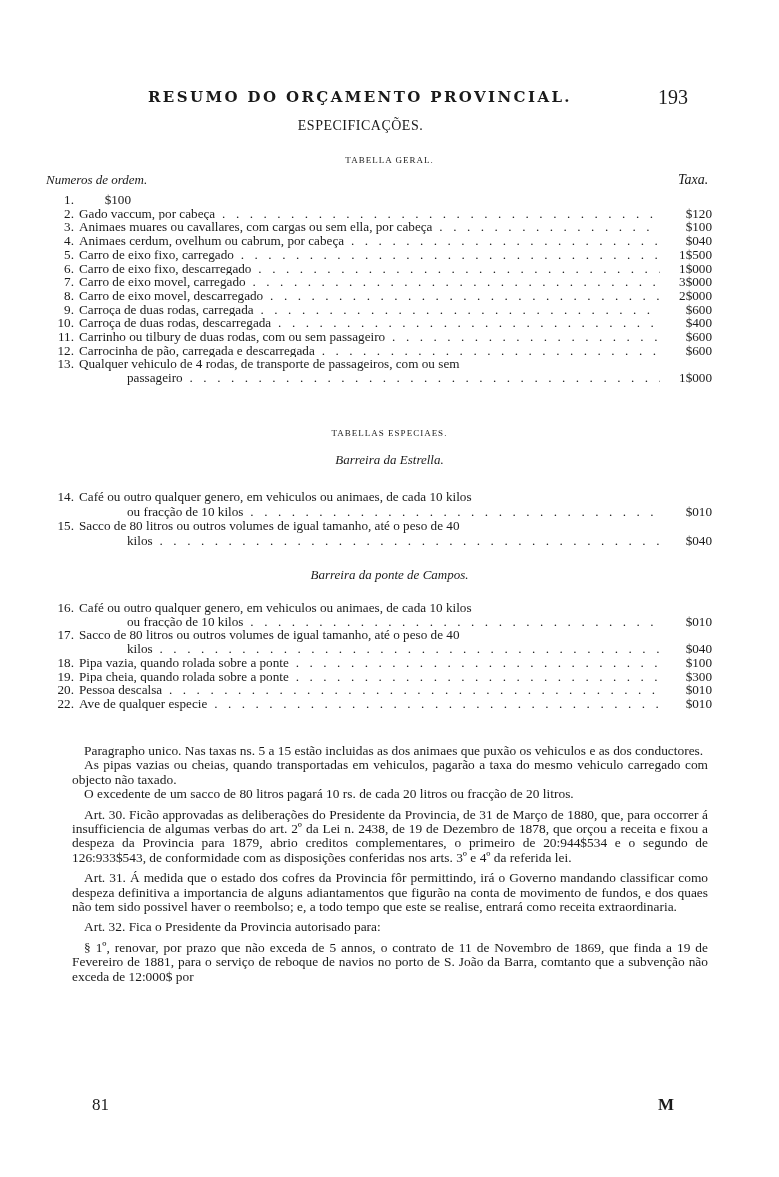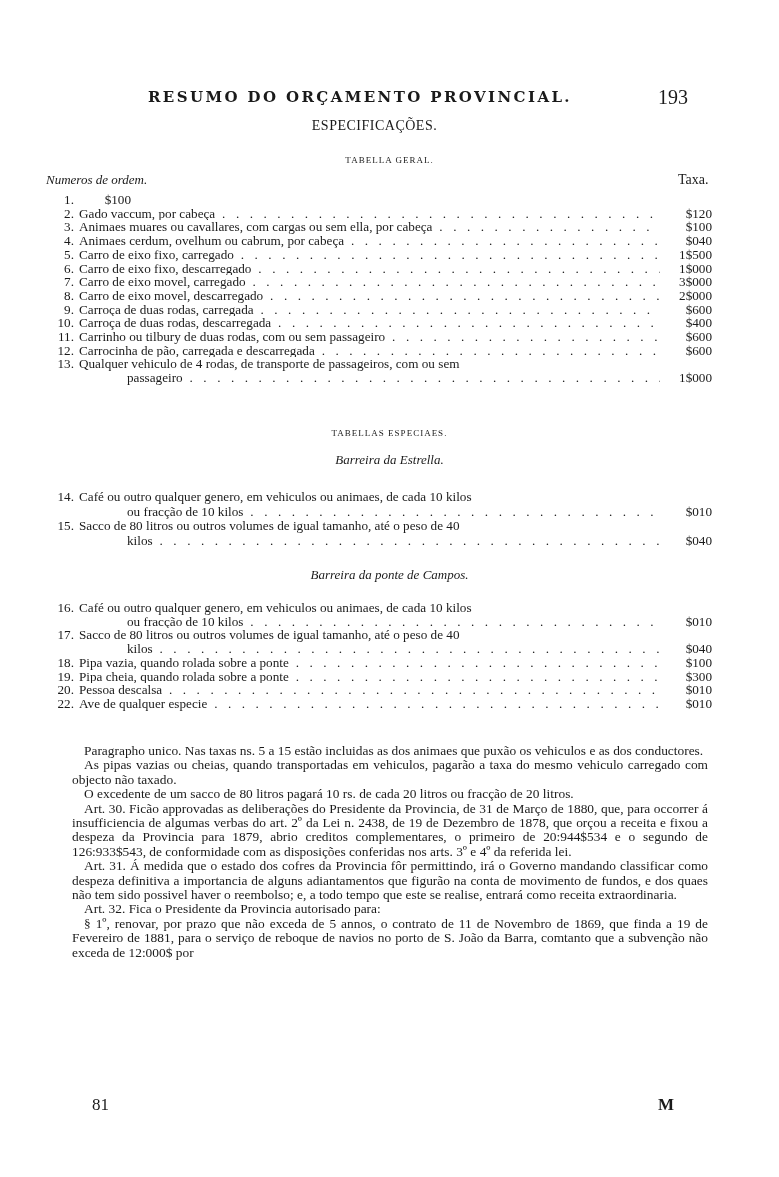--- a/index.html
+++ b/index.html
@@ -9,7 +9,7 @@
   .running{left:148px;top:88px;font-weight:bold;letter-spacing:2.4px;font-size:15px;
            font-family:"DejaVu Serif",serif;}
   .pageno{left:658px;top:86px;font-size:20px;}
-  .spec{left:0;width:721px;top:118px;text-align:center;font-size:14px;letter-spacing:0.5px;padding-left:14px;}
+  .spec{left:0;width:721px;top:118px;text-align:center;font-size:14px;letter-spacing:0.5px;}
   .tabgeral{left:0;width:779px;top:155px;text-align:center;font-size:9px;letter-spacing:1px;}
   .numhdr{left:46px;top:172px;font-style:italic;font-size:13px;}
   .taxahdr{left:678px;top:172px;font-size:14px;}

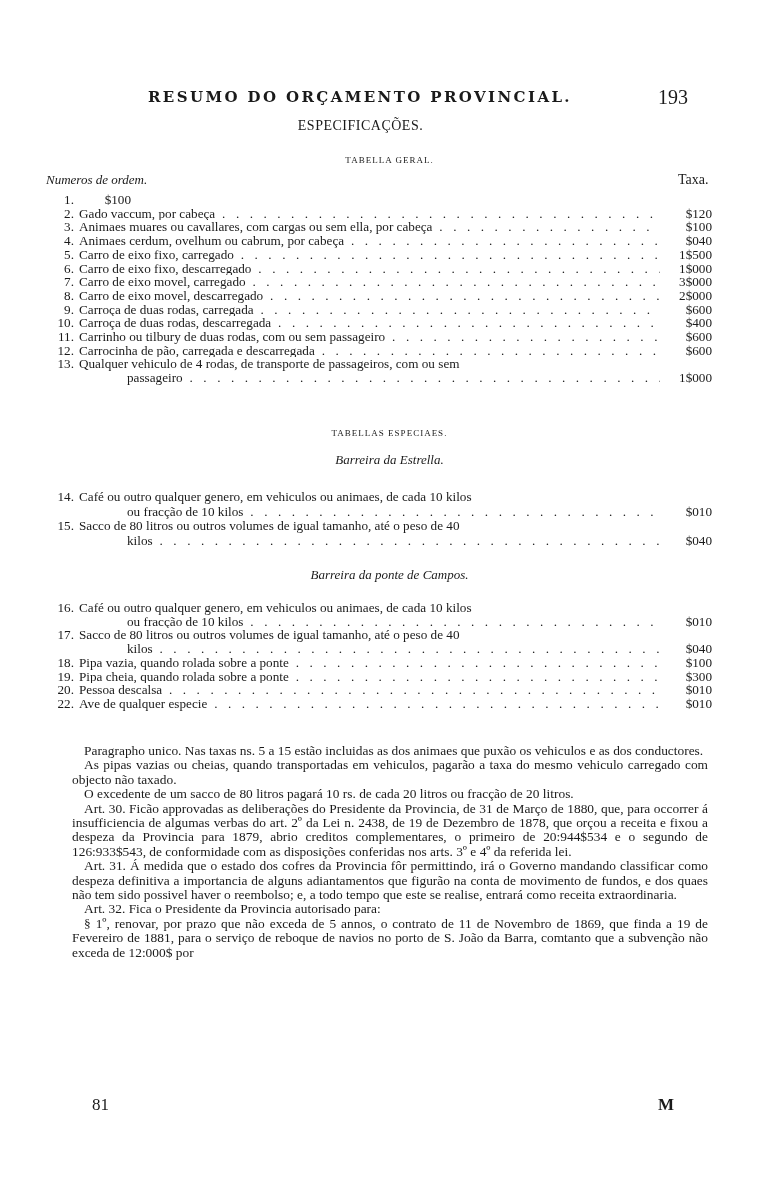--- a/index.html
+++ b/index.html
@@ -12,7 +12,7 @@
   .spec{left:0;width:721px;top:118px;text-align:center;font-size:14px;letter-spacing:0.5px;}
   .tabgeral{left:0;width:779px;top:155px;text-align:center;font-size:9px;letter-spacing:1px;}
   .numhdr{left:46px;top:172px;font-style:italic;font-size:13px;}
-  .taxahdr{left:678px;top:172px;font-size:14px;}
+  .taxahdr{left:678px;top:172px;font-style:italic;font-size:14px;}
   .rows{left:52px;width:660px;font-size:13.2px;line-height:13.7px;}
   .row{position:relative;display:flex;white-space:nowrap;}
   .num{width:22px;text-align:right;padding-right:5px;flex:none;}

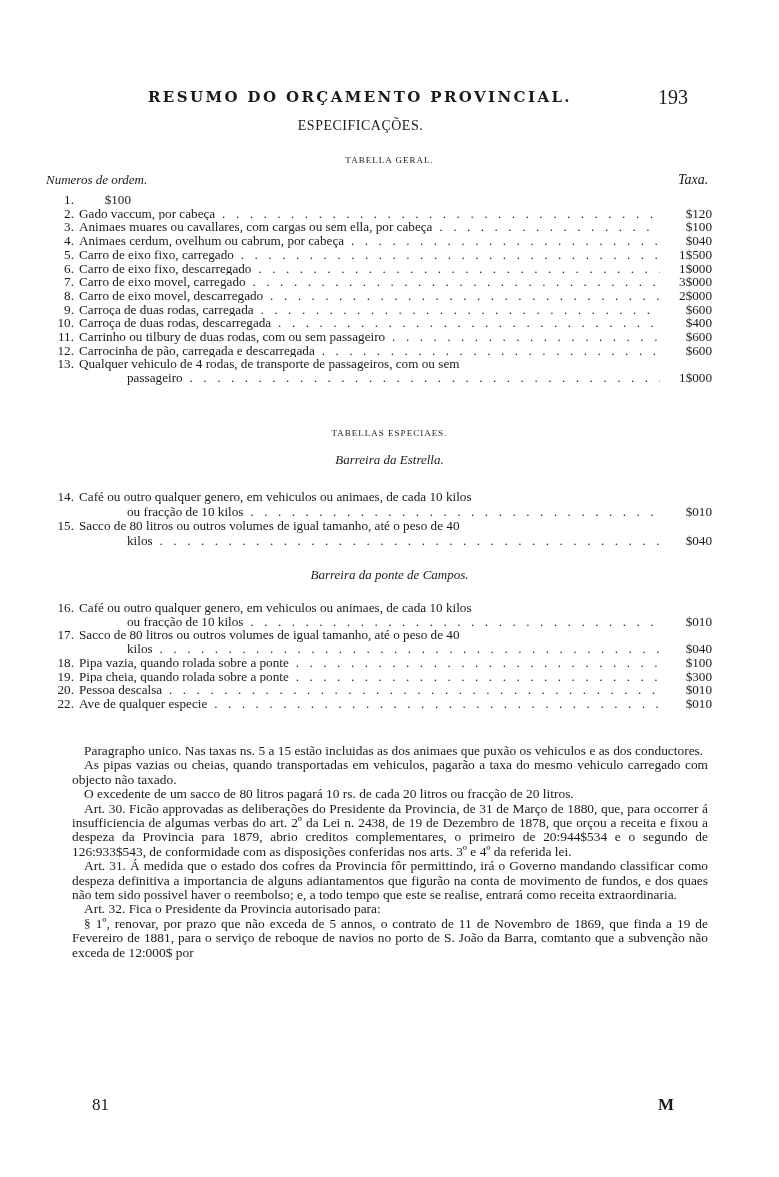--- a/index.html
+++ b/index.html
@@ -24,7 +24,7 @@
   .subhdr{left:0;width:779px;text-align:center;font-style:italic;font-size:13px;}
   .para{left:72px;width:636px;font-size:13.4px;line-height:14.4px;text-align:justify;}
   .para p{margin:0;text-indent:12px;}
-  .para p.gap{font-family:Liberation Serif, serif;}
+  .para p.gap{margin-top:6px;font-family:Liberation Serif, serif;}
   .foot81{left:92px;top:1095px;font-size:17px;}
   .footM{left:658px;top:1095px;font-size:17px;font-weight:bold;}
 </style>

